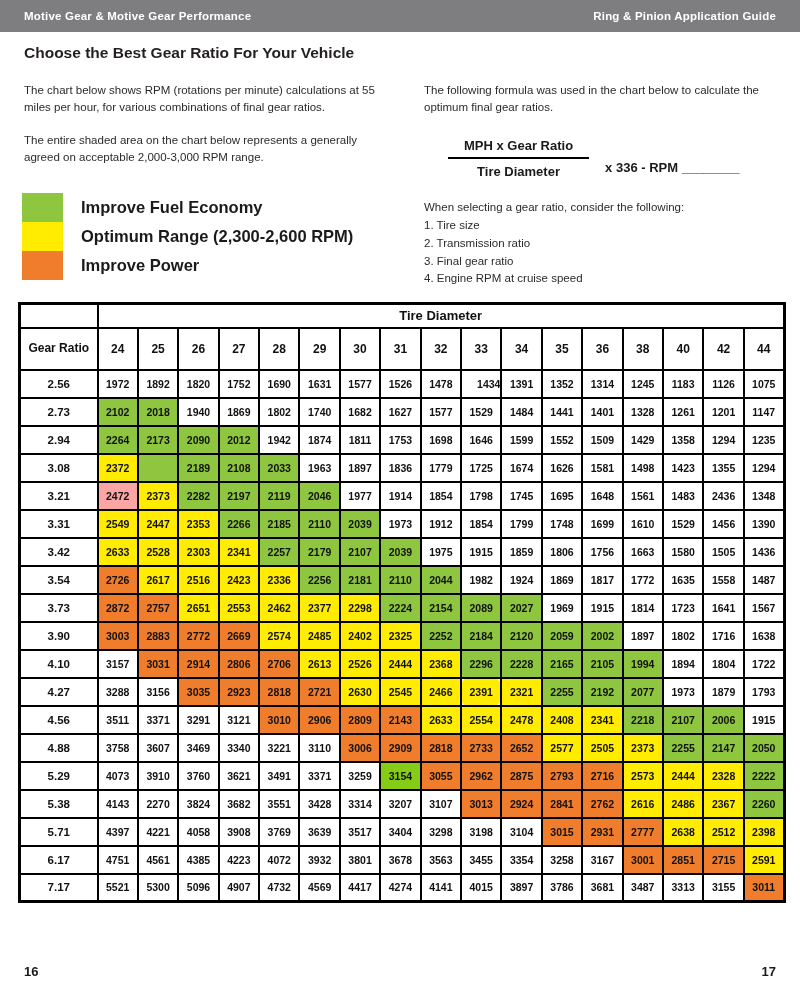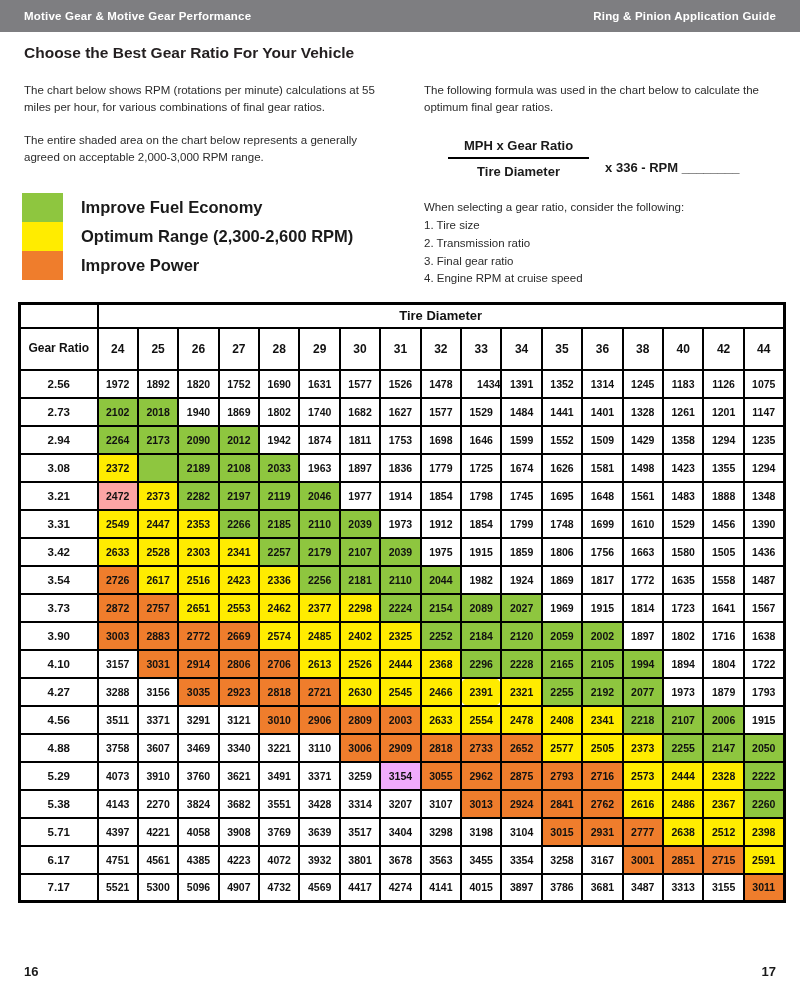--- a/index.html
+++ b/index.html
@@ -321,7 +321,7 @@
           <td style="background: rgb(255, 255, 255);">1648</td>
           <td style="background: rgb(255, 255, 255);">1561</td>
           <td style="background: rgb(255, 255, 255);">1483</td>
-          <td style="background: rgb(255, 255, 255);">1888</td>
+          <td style="background: rgb(255, 255, 255);">2436</td>
           <td style="background: rgb(255, 255, 255);">1348</td>
         </tr>
         <tr>

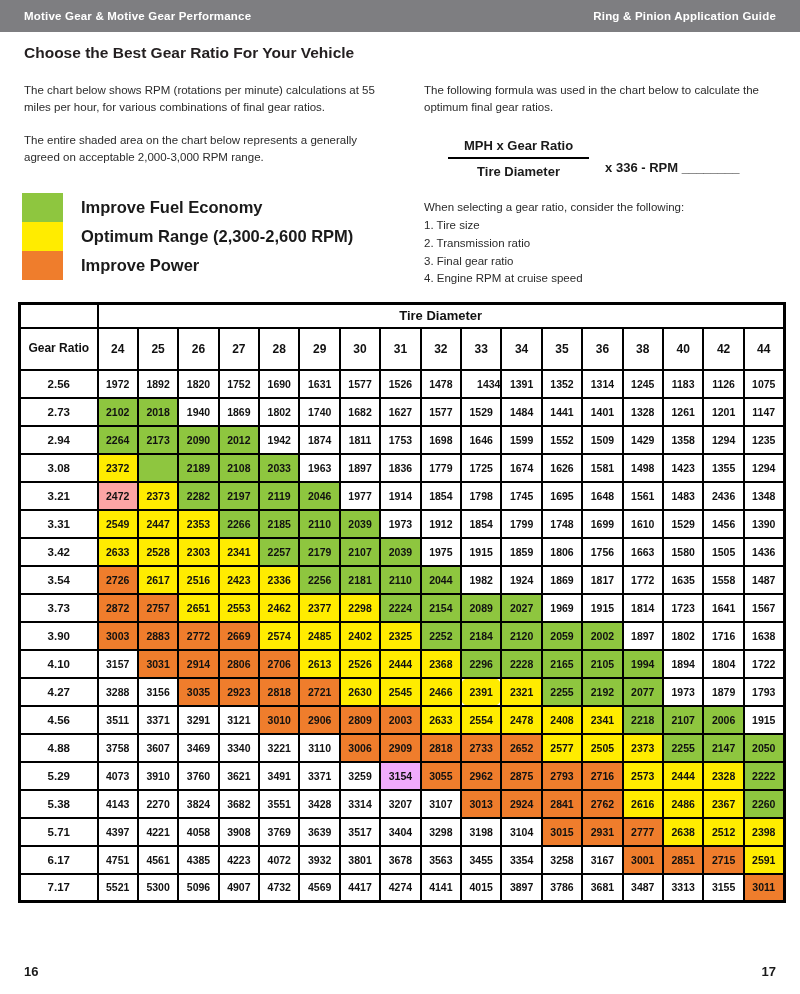--- a/index.html
+++ b/index.html
@@ -473,7 +473,7 @@
           <td style="background: rgb(239, 125, 44);">3010</td>
           <td style="background: rgb(239, 125, 44);">2906</td>
           <td style="background: rgb(239, 125, 44);">2809</td>
-          <td style="background: rgb(239, 125, 44);">2003</td>
+          <td style="background: rgb(239, 125, 44);">2143</td>
           <td style="background: rgb(255, 236, 0);">2633</td>
           <td style="background: rgb(255, 236, 0);">2554</td>
           <td style="background: rgb(255, 236, 0);">2478</td>

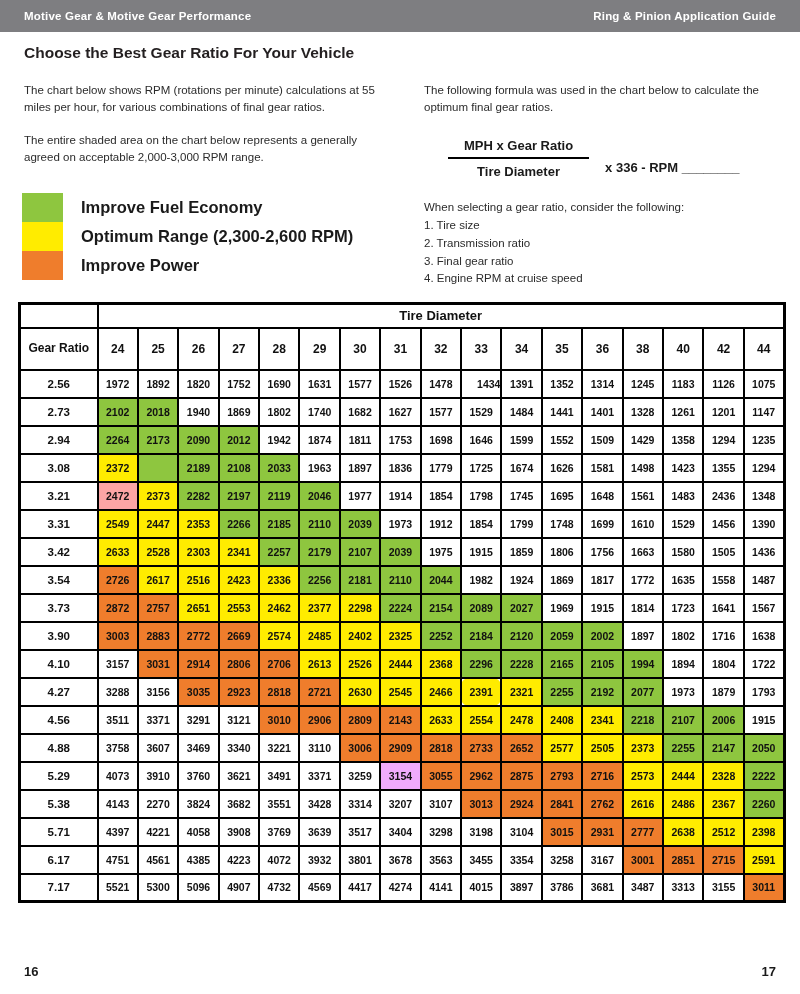--- a/index.html
+++ b/index.html
@@ -513,7 +513,7 @@
           <td style="background: rgb(255, 255, 255);">3491</td>
           <td style="background: rgb(255, 255, 255);">3371</td>
           <td style="background: rgb(255, 255, 255);">3259</td>
-          <td style="background: #f0abfc;">3154</td>
+          <td style="background: #84cc16;">3154</td>
           <td style="background: rgb(239, 125, 44);">3055</td>
           <td style="background: rgb(239, 125, 44);">2962</td>
           <td style="background: rgb(239, 125, 44);">2875</td>

